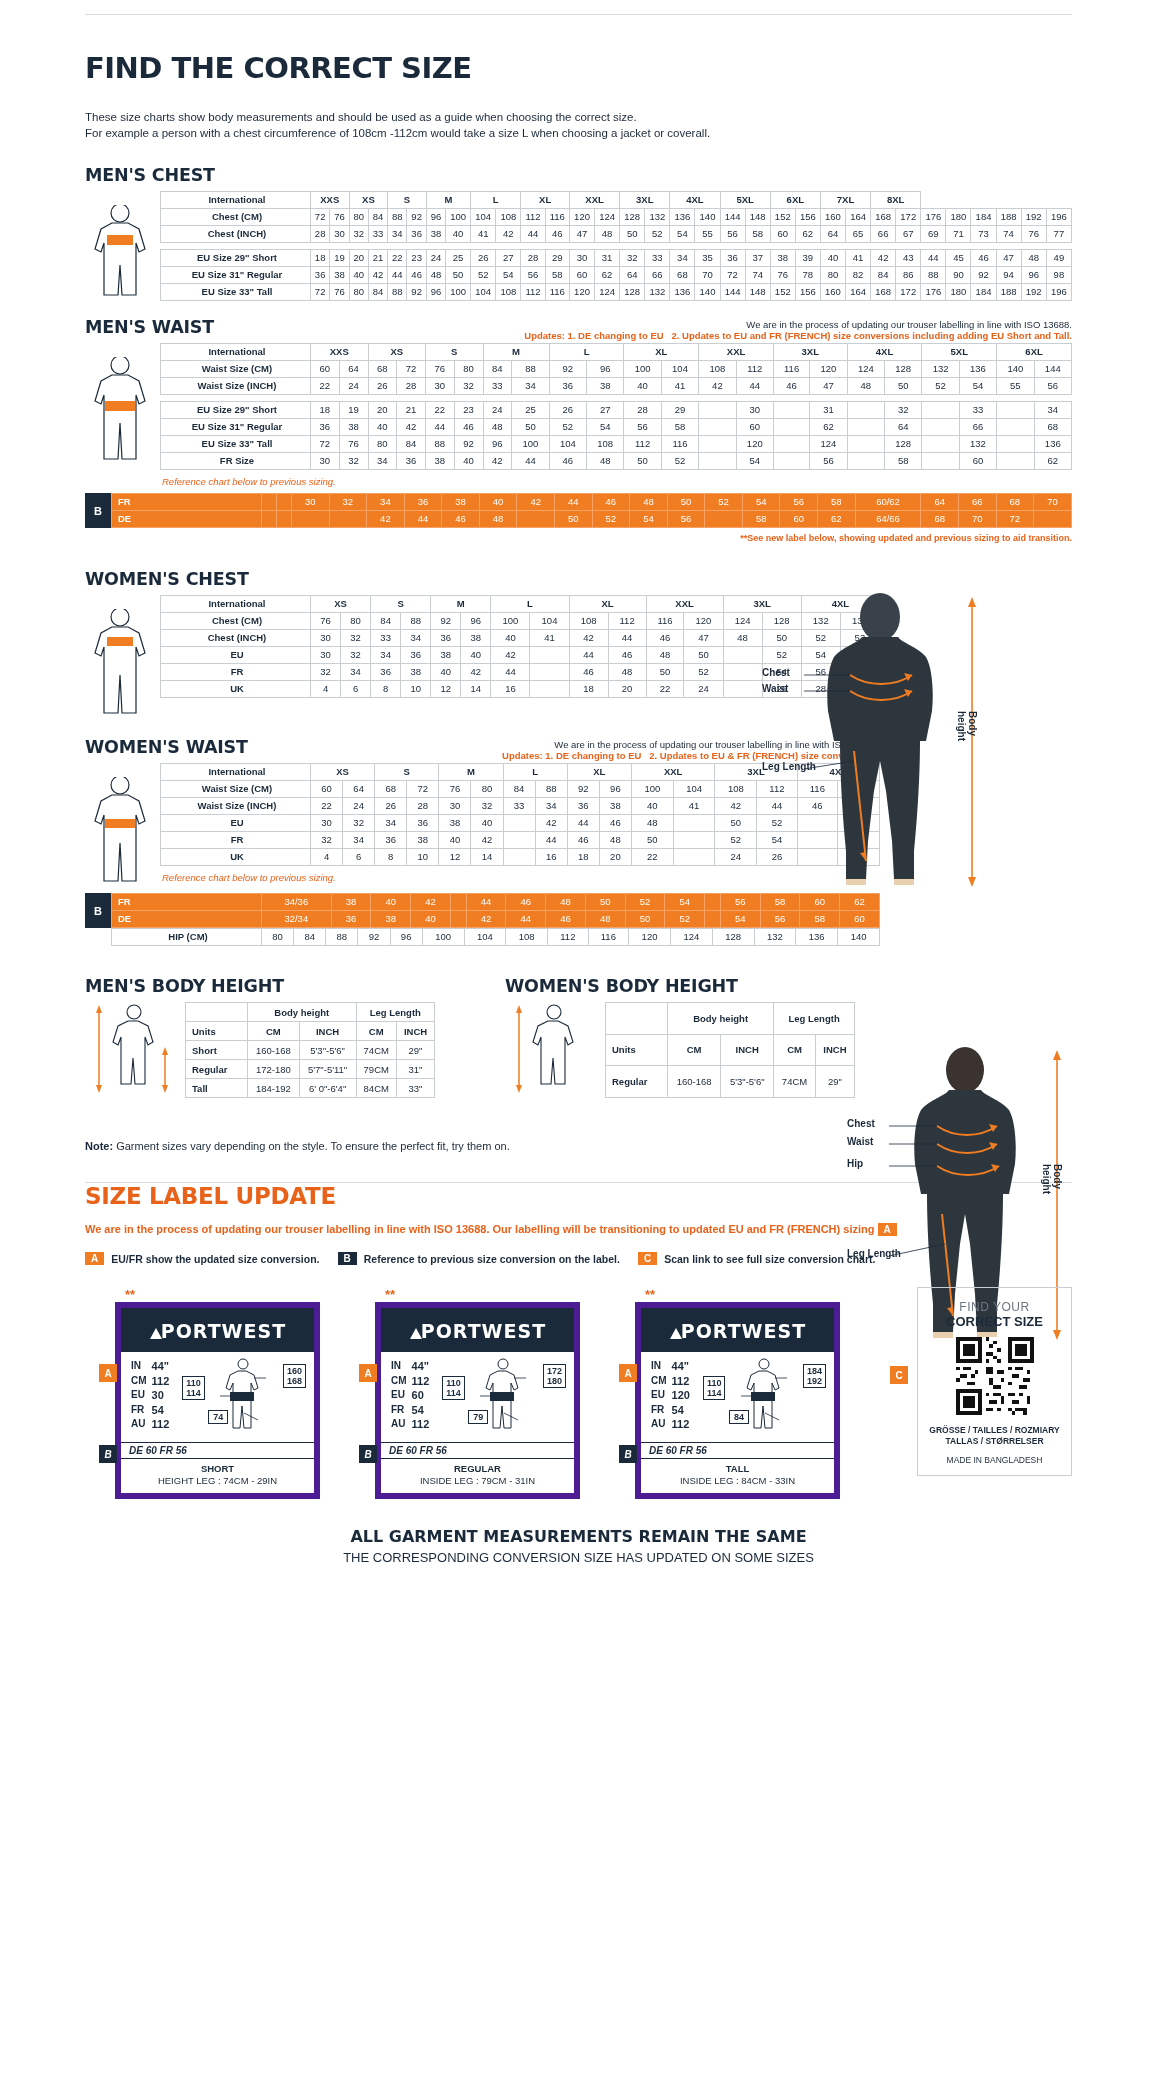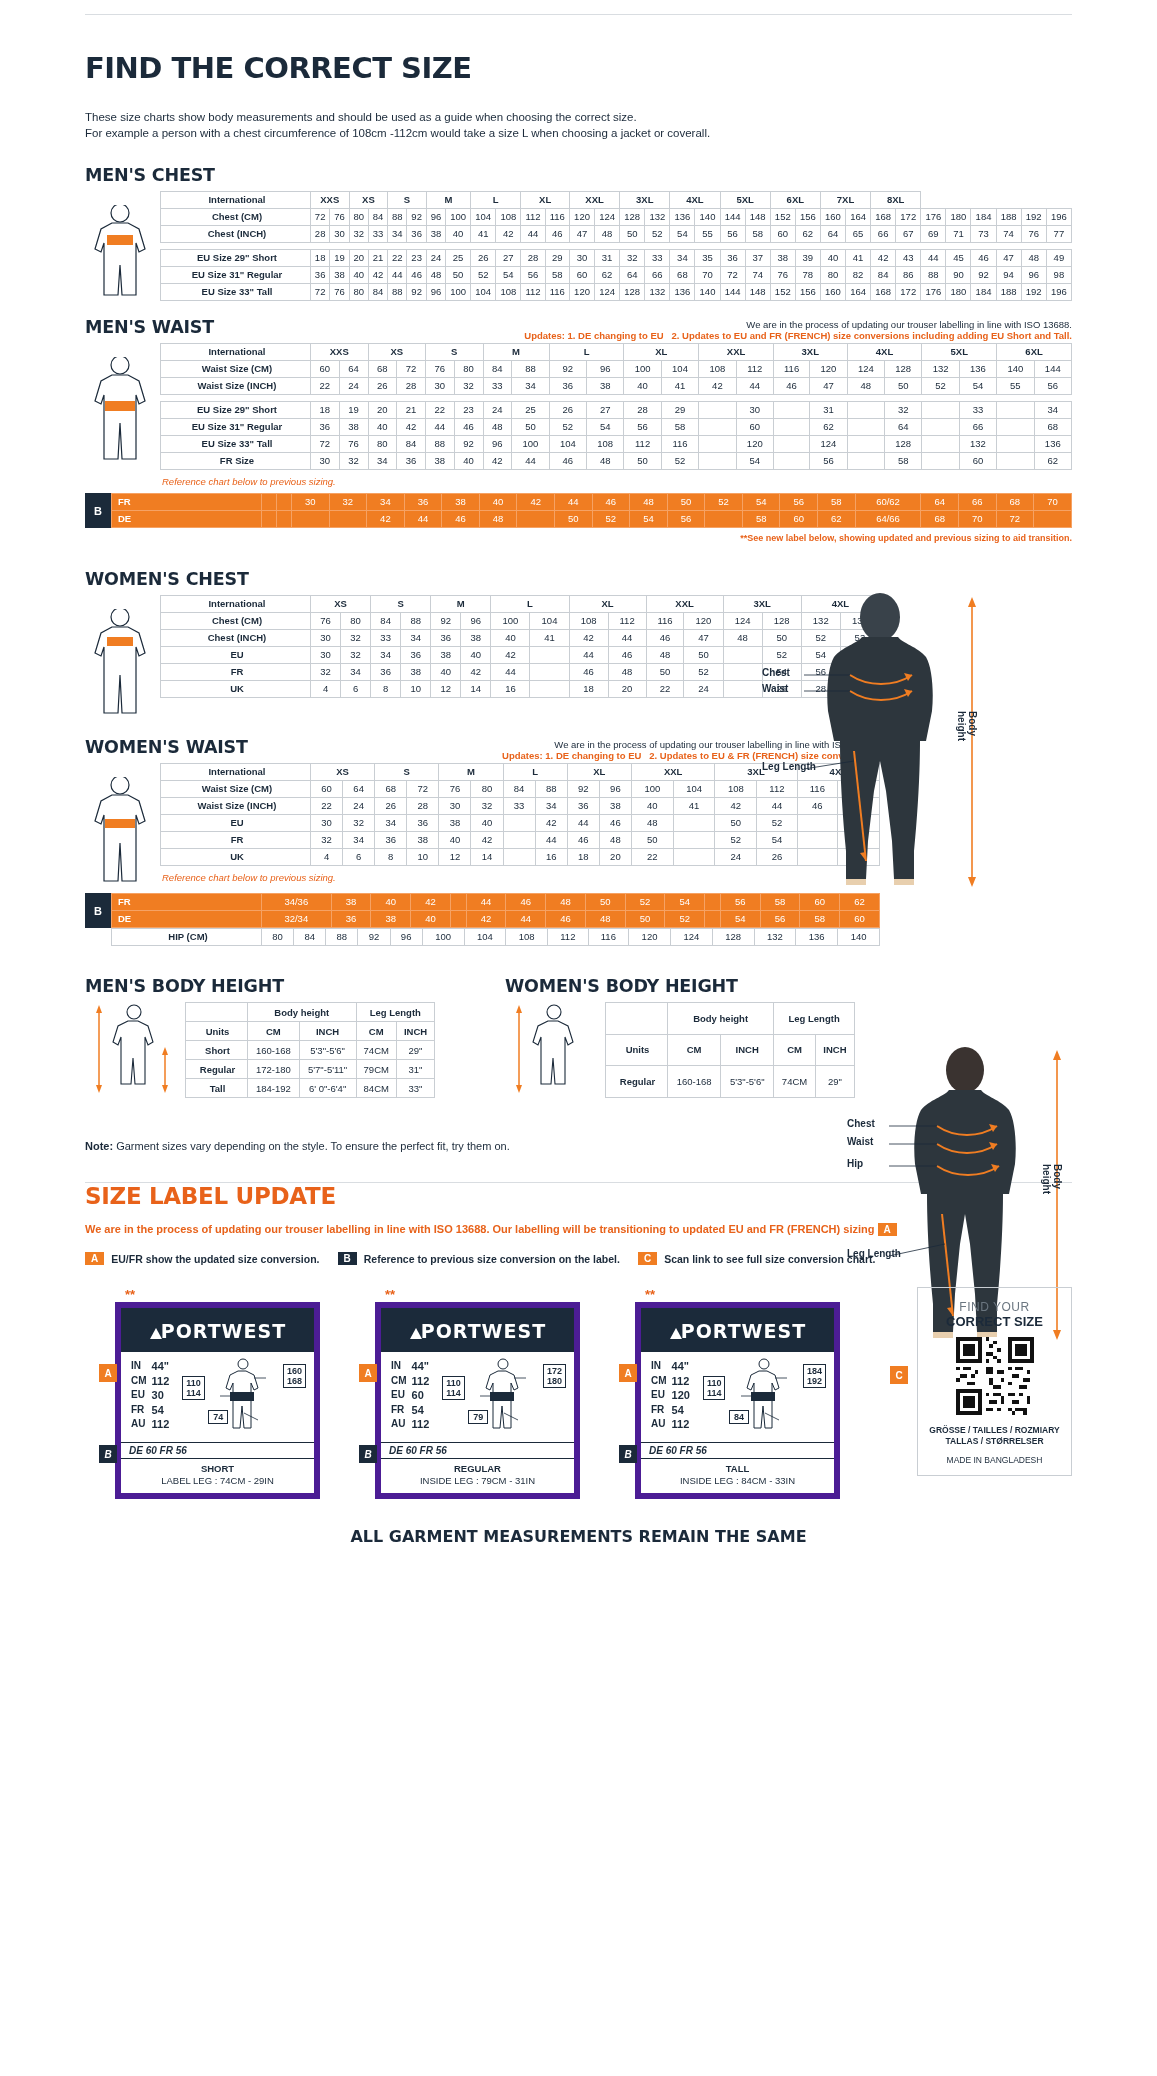--- a/index.html
+++ b/index.html
@@ -61,7 +61,7 @@
   table.bh { border-collapse:collapse; font-size:9.5px; width:250px; }
   table.bh td, table.bh th { border:1px solid #c9ced3; padding:2px 4px; text-align:center; height:16px; }
   table.bh th { font-weight:bold; }
-  table.bh td.lbl, table.bh th.lbl { text-align:center; padding-left:6px; font-weight:bold; width:62px; }
+  table.bh td.lbl, table.bh th.lbl { text-align:left; padding-left:6px; font-weight:bold; width:62px; }
 
   .note-bottom { font-size:11px; margin-top:42px; }
   .note-bottom b { font-weight:bold; }

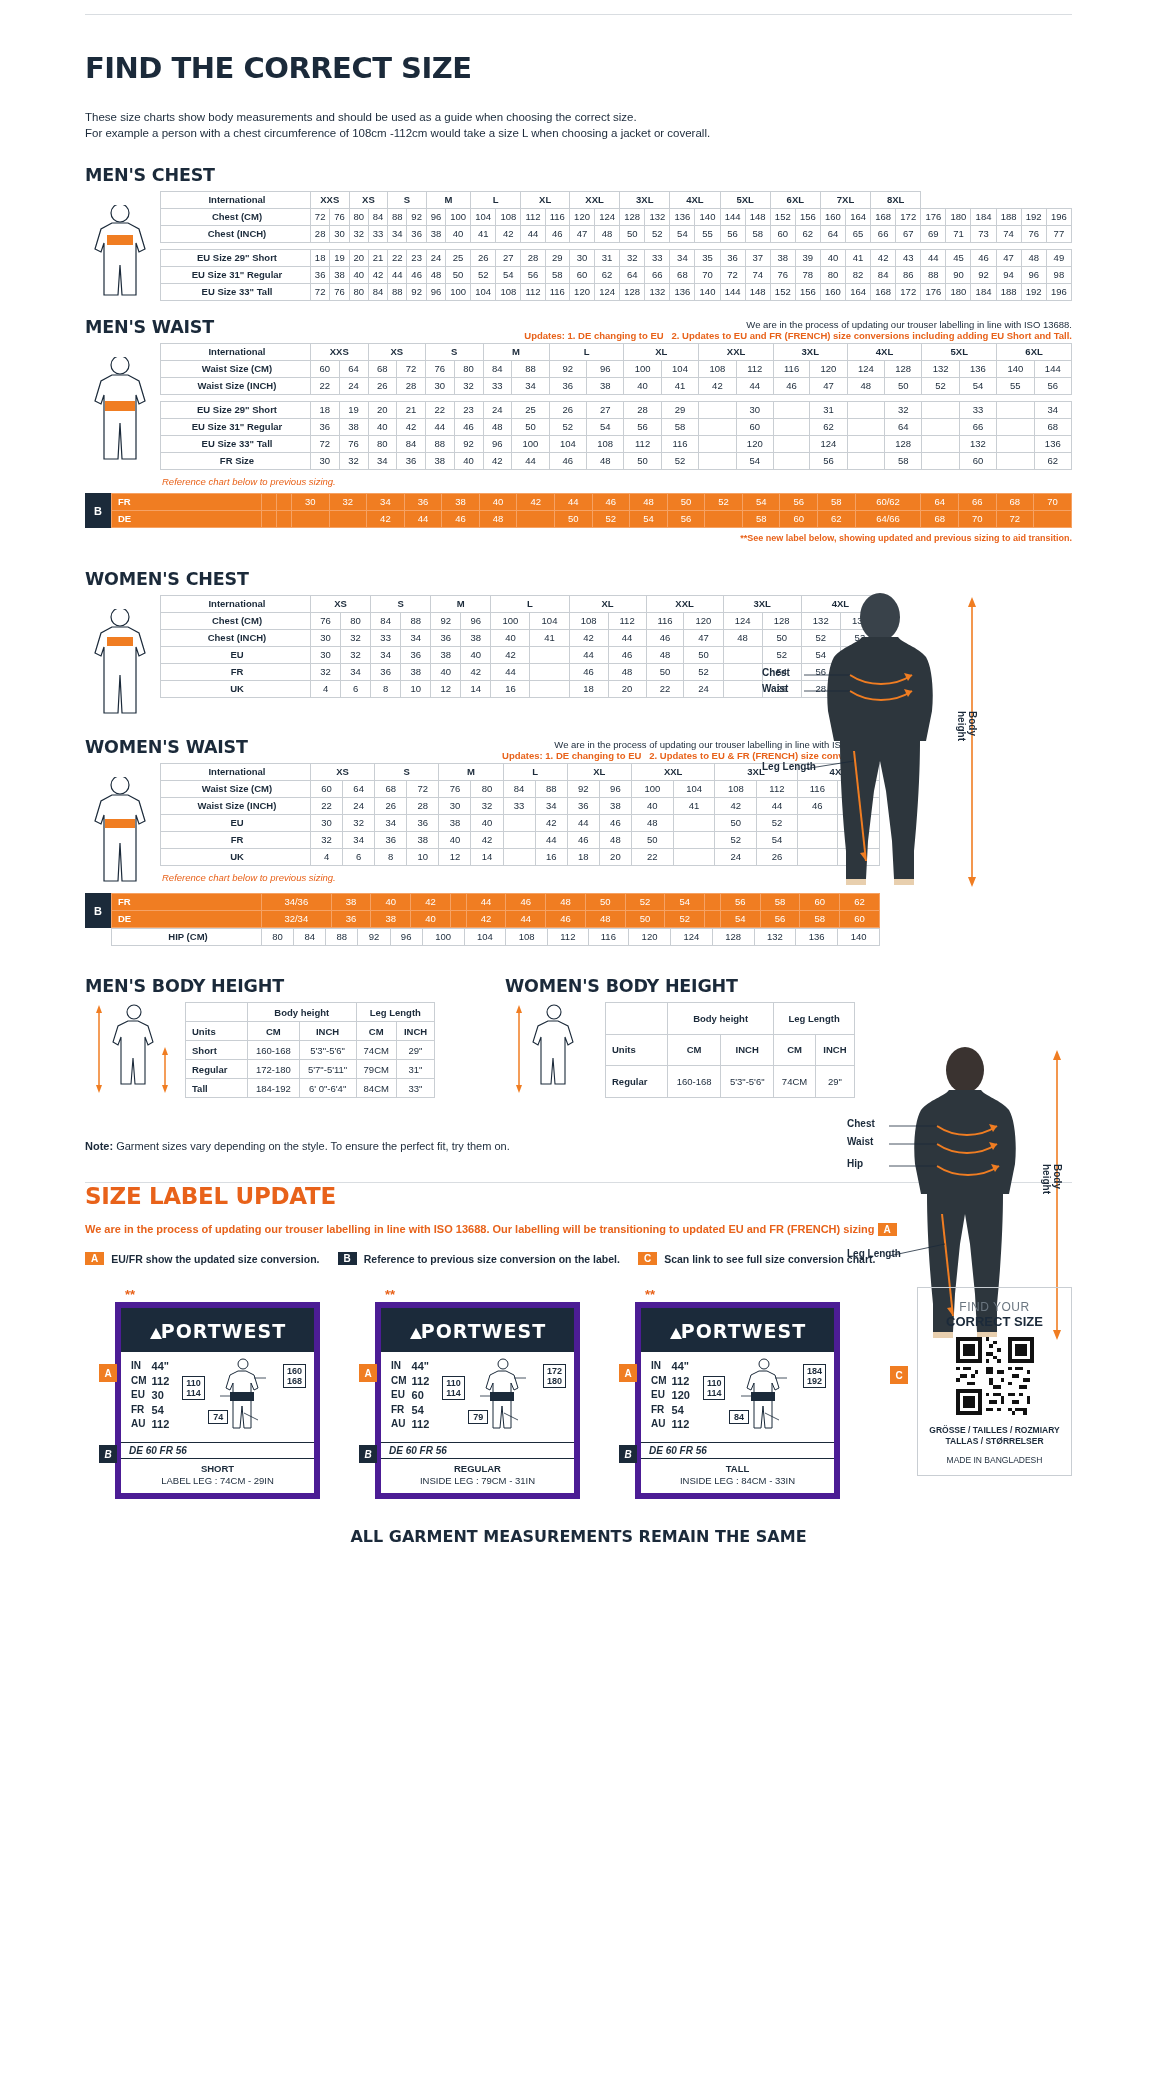--- a/index.html
+++ b/index.html
@@ -1143,7 +1143,7 @@
               <div class="defr" style="position:relative;"><div class="sidechip dark" style="top:2px">B</div>DE 60 FR 56</div>
               <div class="lblfoot">
                 <div>SHORT</div>
-                <div style="font-weight:normal">LABEL LEG : 74CM - 29IN</div>
+                <div style="font-weight:normal">HEIGHT LEG : 74CM - 29IN</div>
               </div>
             </div>
           </div>

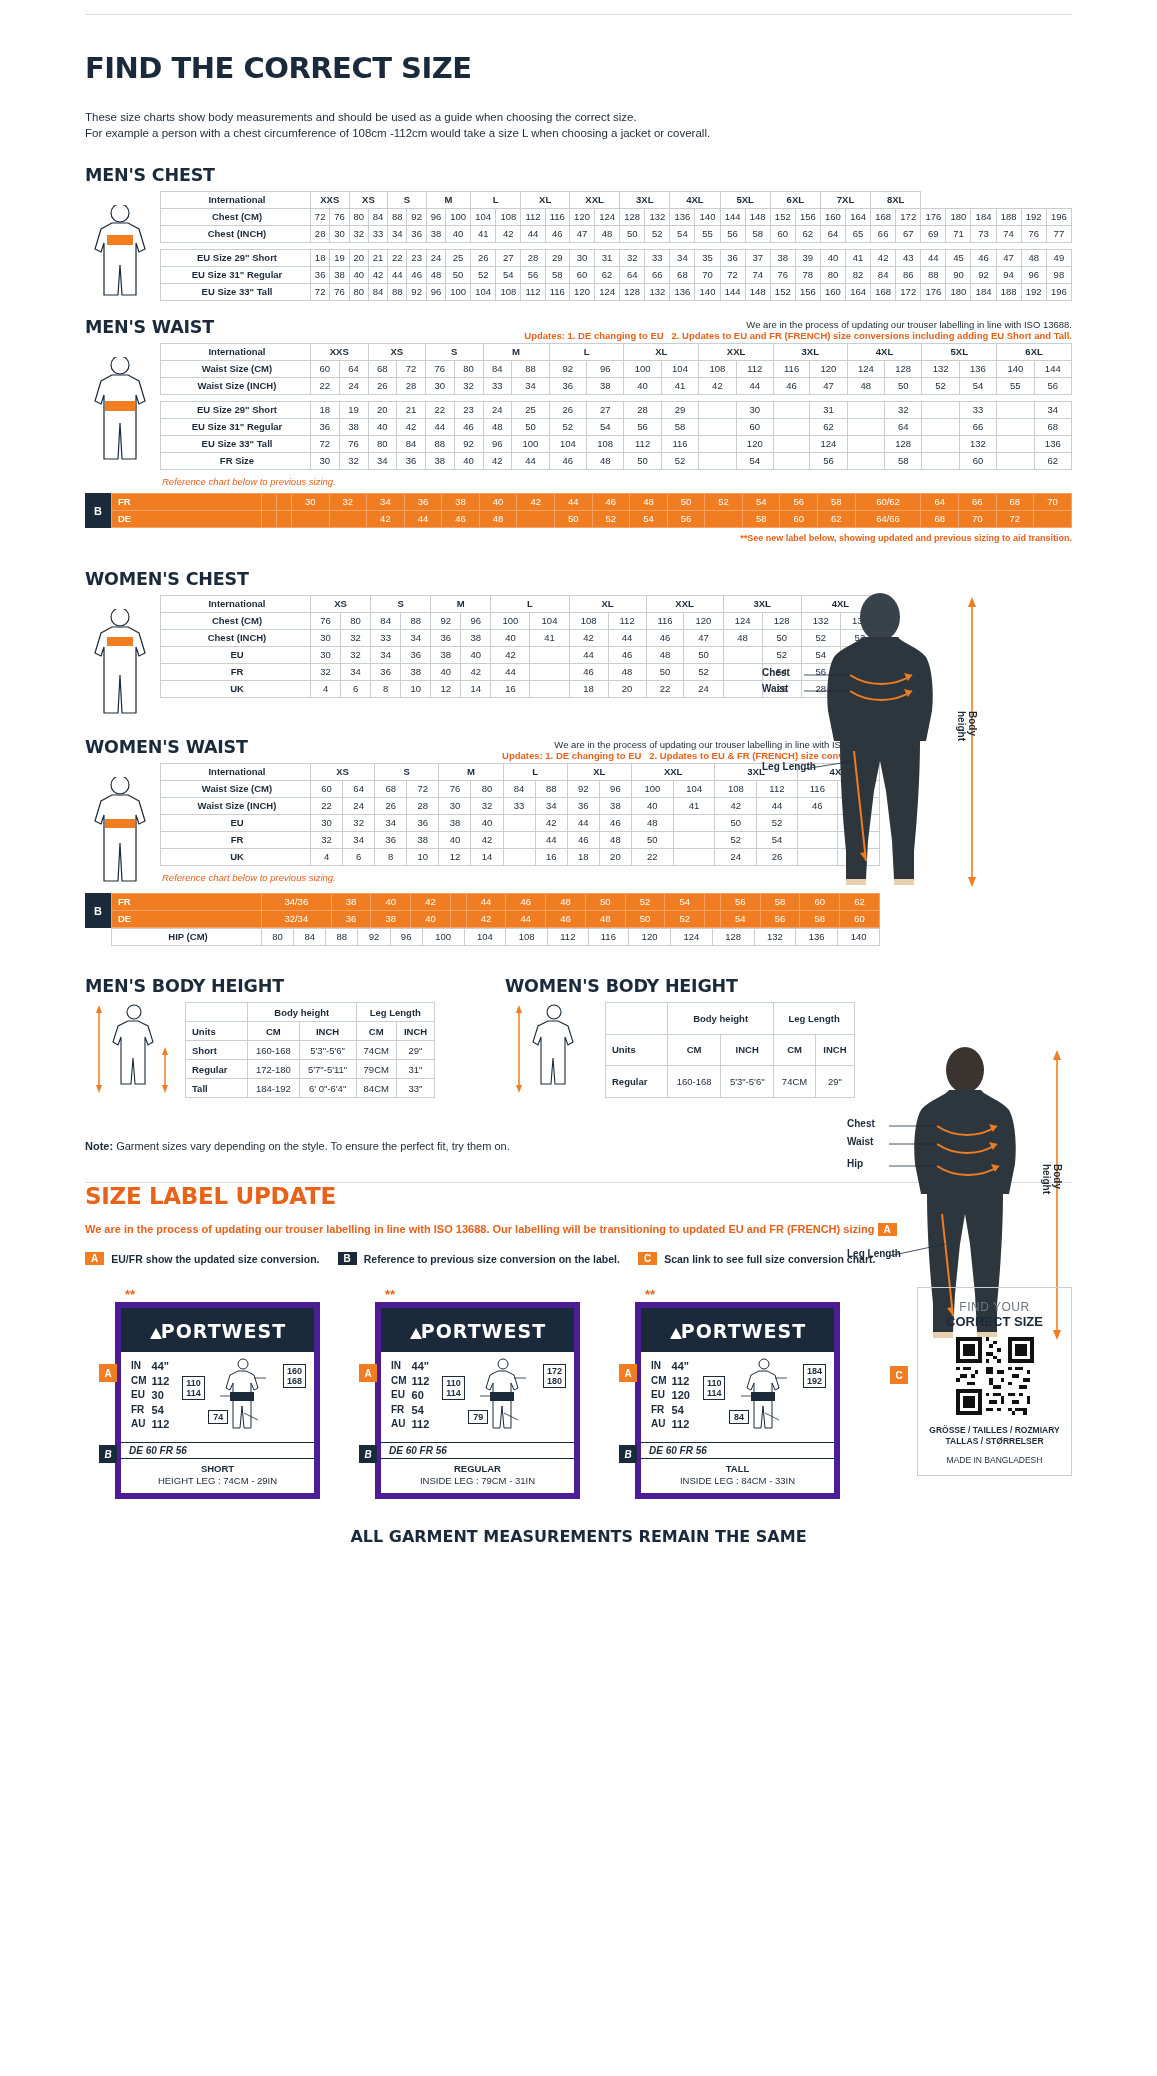--- a/index.html
+++ b/index.html
@@ -1324,6 +1324,7 @@
 
     <div class="bottom-cta">
       <div class="l1">ALL GARMENT MEASUREMENTS REMAIN THE SAME</div>
+      <div class="l2">THE CORRESPONDING CONVERSION SIZE HAS UPDATED ON SOME SIZES</div>
     </div>
   </div>
 </div>

